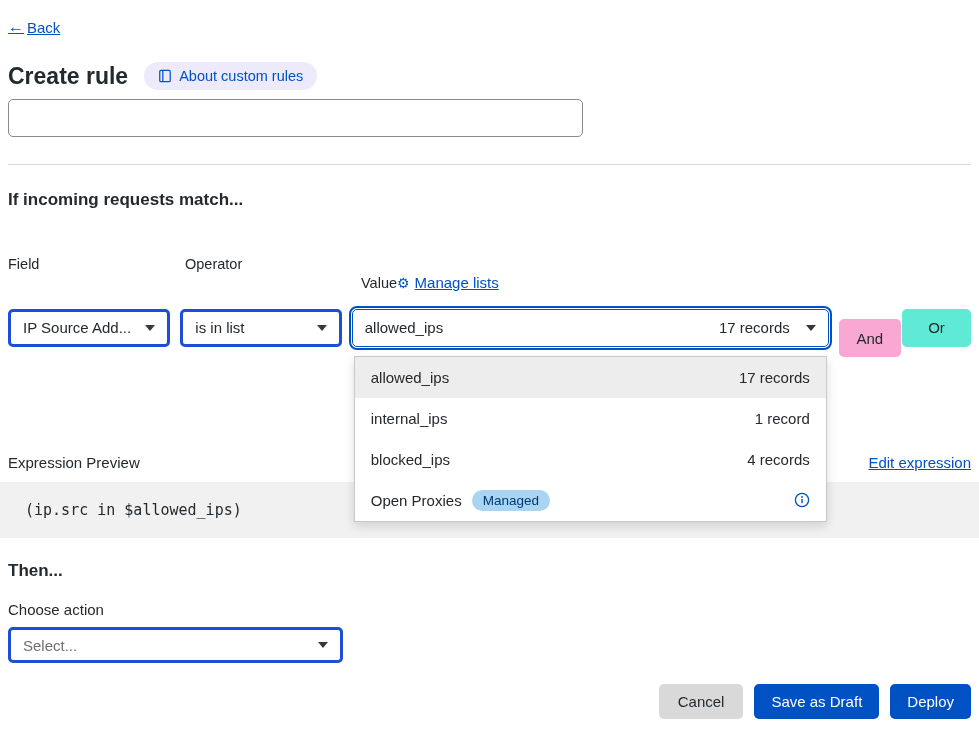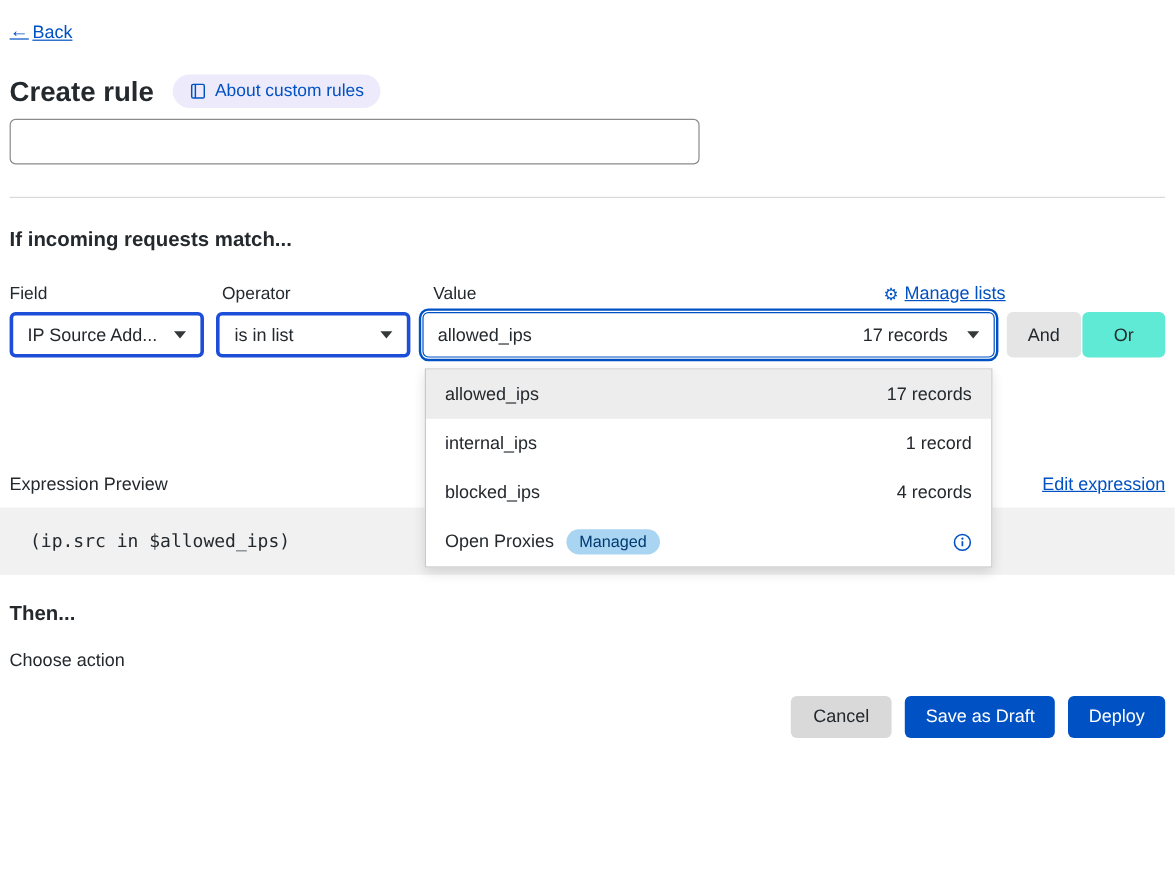--- a/index.html
+++ b/index.html
@@ -52,7 +52,7 @@
   .match-labels { display: flex; margin-top: 26px; font-size: 14.5px; align-items: center; }
   .col-field { width: 177px; }
   .col-operator { width: 176px; }
-  .col-value { width: 477px; display: flex; justify-content: space-between; align-items: center; }
+  .col-value { width: 477px; display: flex; align-items: center; margin-top: 38px; }
   .manage-link {
     display: inline-flex; align-items: center; gap: 5px;
     color: #0051c3; font-size: 15px; cursor: pointer;

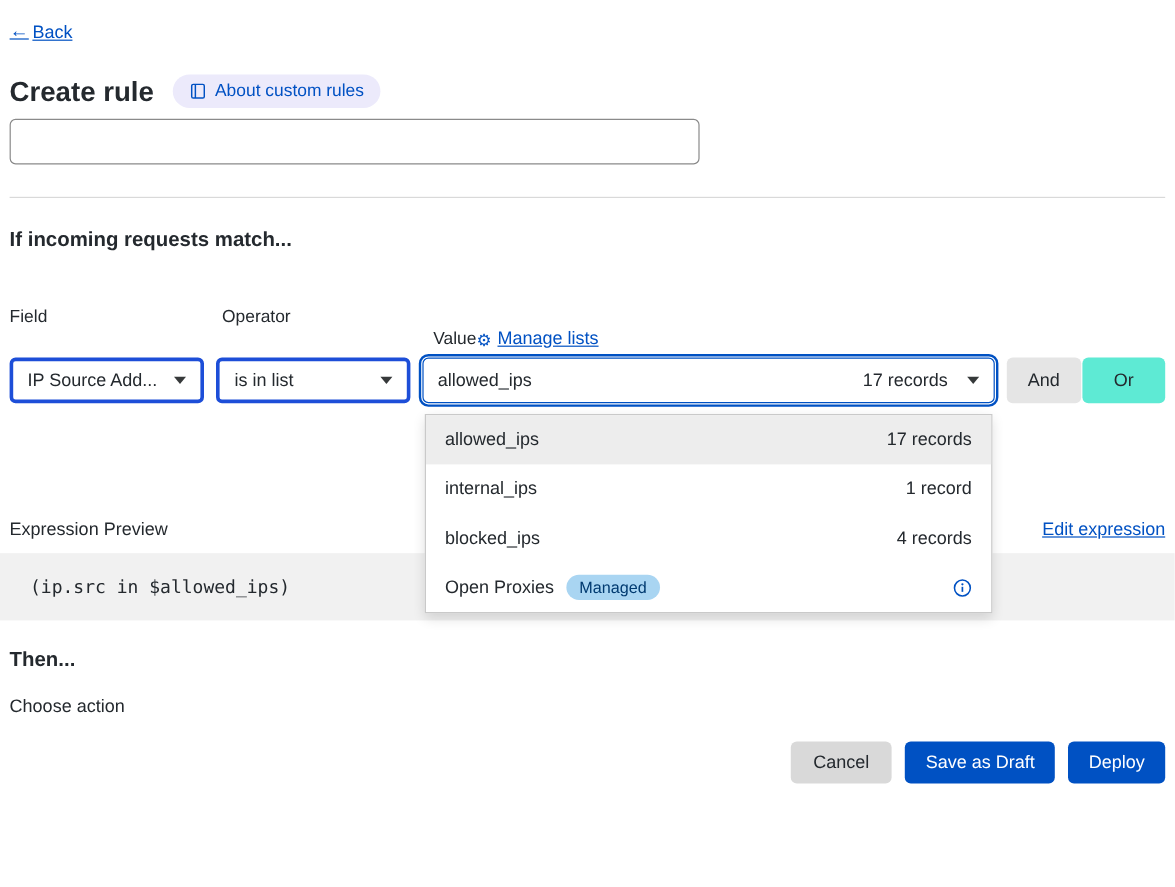--- a/index.html
+++ b/index.html
@@ -86,7 +86,7 @@
     border: none; border-radius: 5px; cursor: pointer;
     font-family: "Liberation Sans", sans-serif; font-size: 15px;
   }
-  .btn-and { background: #e5e5e5; color: #24292e; height: 38px; width: 64px; margin-left: 10px; }
+  .btn-and { background: #f9a8d4; color: #24292e; height: 38px; width: 64px; margin-left: 10px; margin-top: 21px; }
   .btn-or  { background: #5eead4; color: #24292e; height: 38px; width: 71px; margin-left: 1px; }
 
   

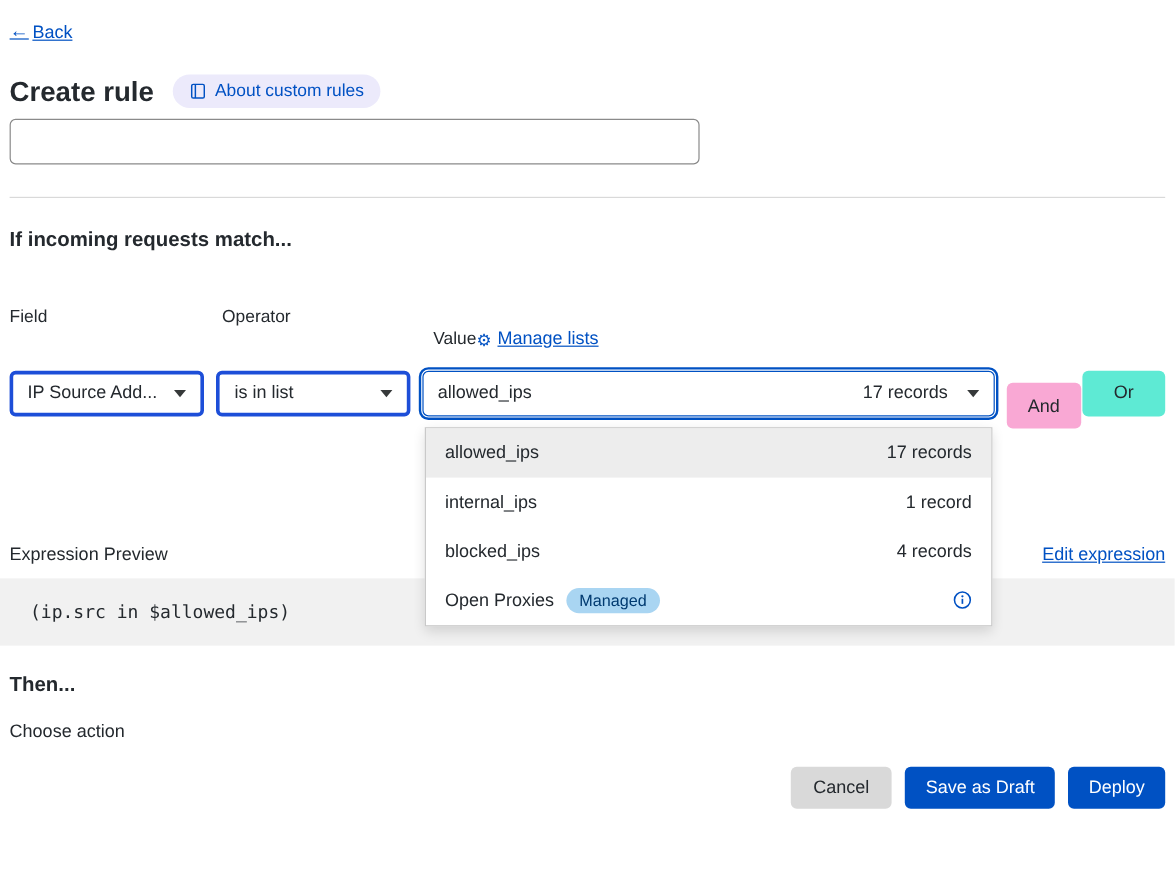--- a/index.html
+++ b/index.html
@@ -233,6 +233,10 @@
 
   <div class="section-heading then-heading">Then...</div>
   <div class="choose-label">Choose action</div>
+  <div class="select action-select">
+    <span class="placeholder">Select...</span>
+    <span class="chevron"></span>
+  </div>
 
   <div class="footer">
     <button class="btn btn-cancel">Cancel</button>

